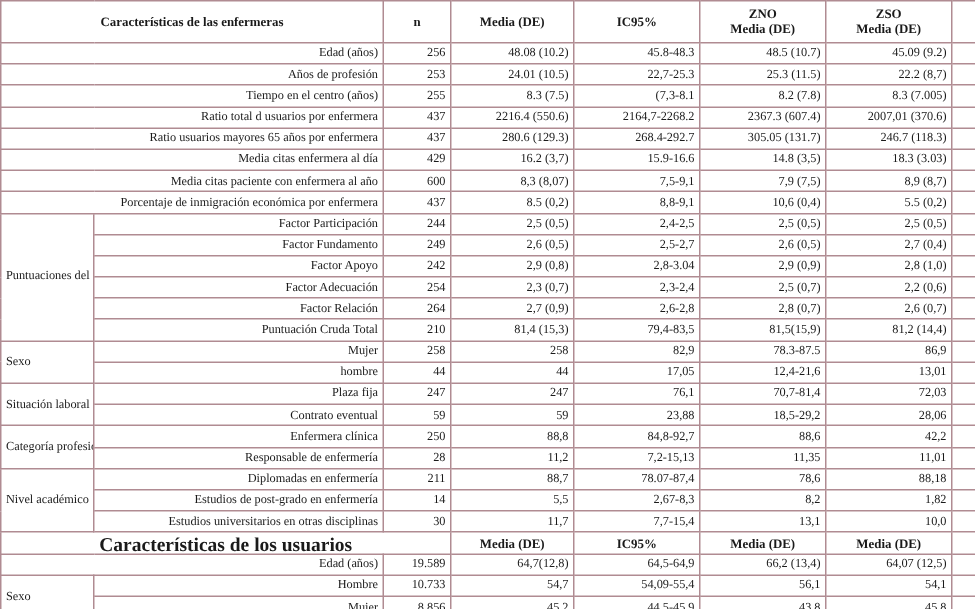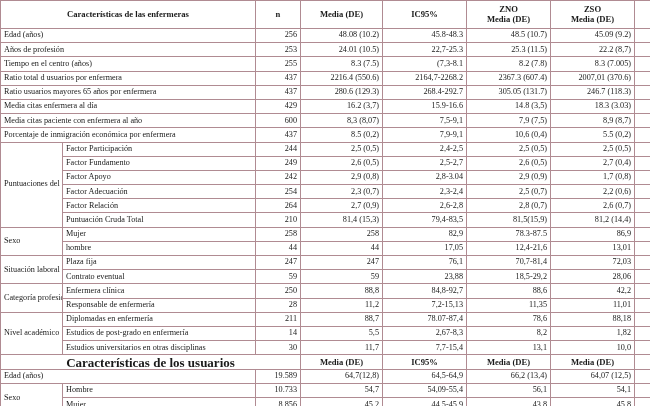--- a/index.html
+++ b/index.html
@@ -50,7 +50,7 @@
     height: 13.2px;
   }
   td.lbl {
-    text-align: left;
+    text-align: right;
   }
   td.grp {
     text-align: left;

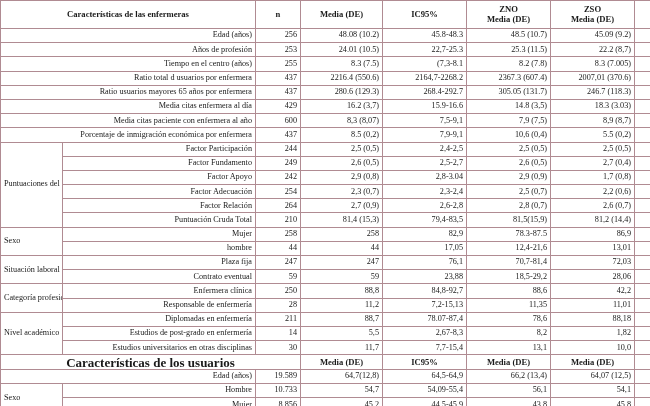--- a/index.html
+++ b/index.html
@@ -160,7 +160,7 @@
         <td class="lbl row-h" colspan="2">Porcentaje de inmigración económica por enfermera</td>
         <td class="num row-h">437</td>
         <td class="num row-h">8.5 (0,2)</td>
-        <td class="num row-h">7,9-9,1</td>
+        <td class="num row-h">8,8-9,1</td>
         <td class="num row-h">10,6 (0,4)</td>
         <td class="num row-h">5.5 (0,2)</td>
         <td class="num row-h">&lt; 0,001</td>

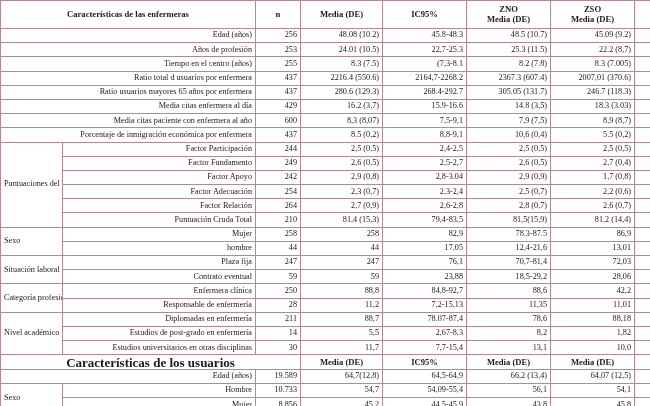--- a/index.html
+++ b/index.html
@@ -190,7 +190,7 @@
         <td class="num row-h">2,9 (0,8)</td>
         <td class="num row-h">2,8-3.04</td>
         <td class="num row-h">2,9 (0,9)</td>
-        <td class="num row-h">1,7 (0,8)</td>
+        <td class="num row-h">2,8 (1,0)</td>
         <td class="num row-h">0,2</td>
       </tr>
       <tr>

